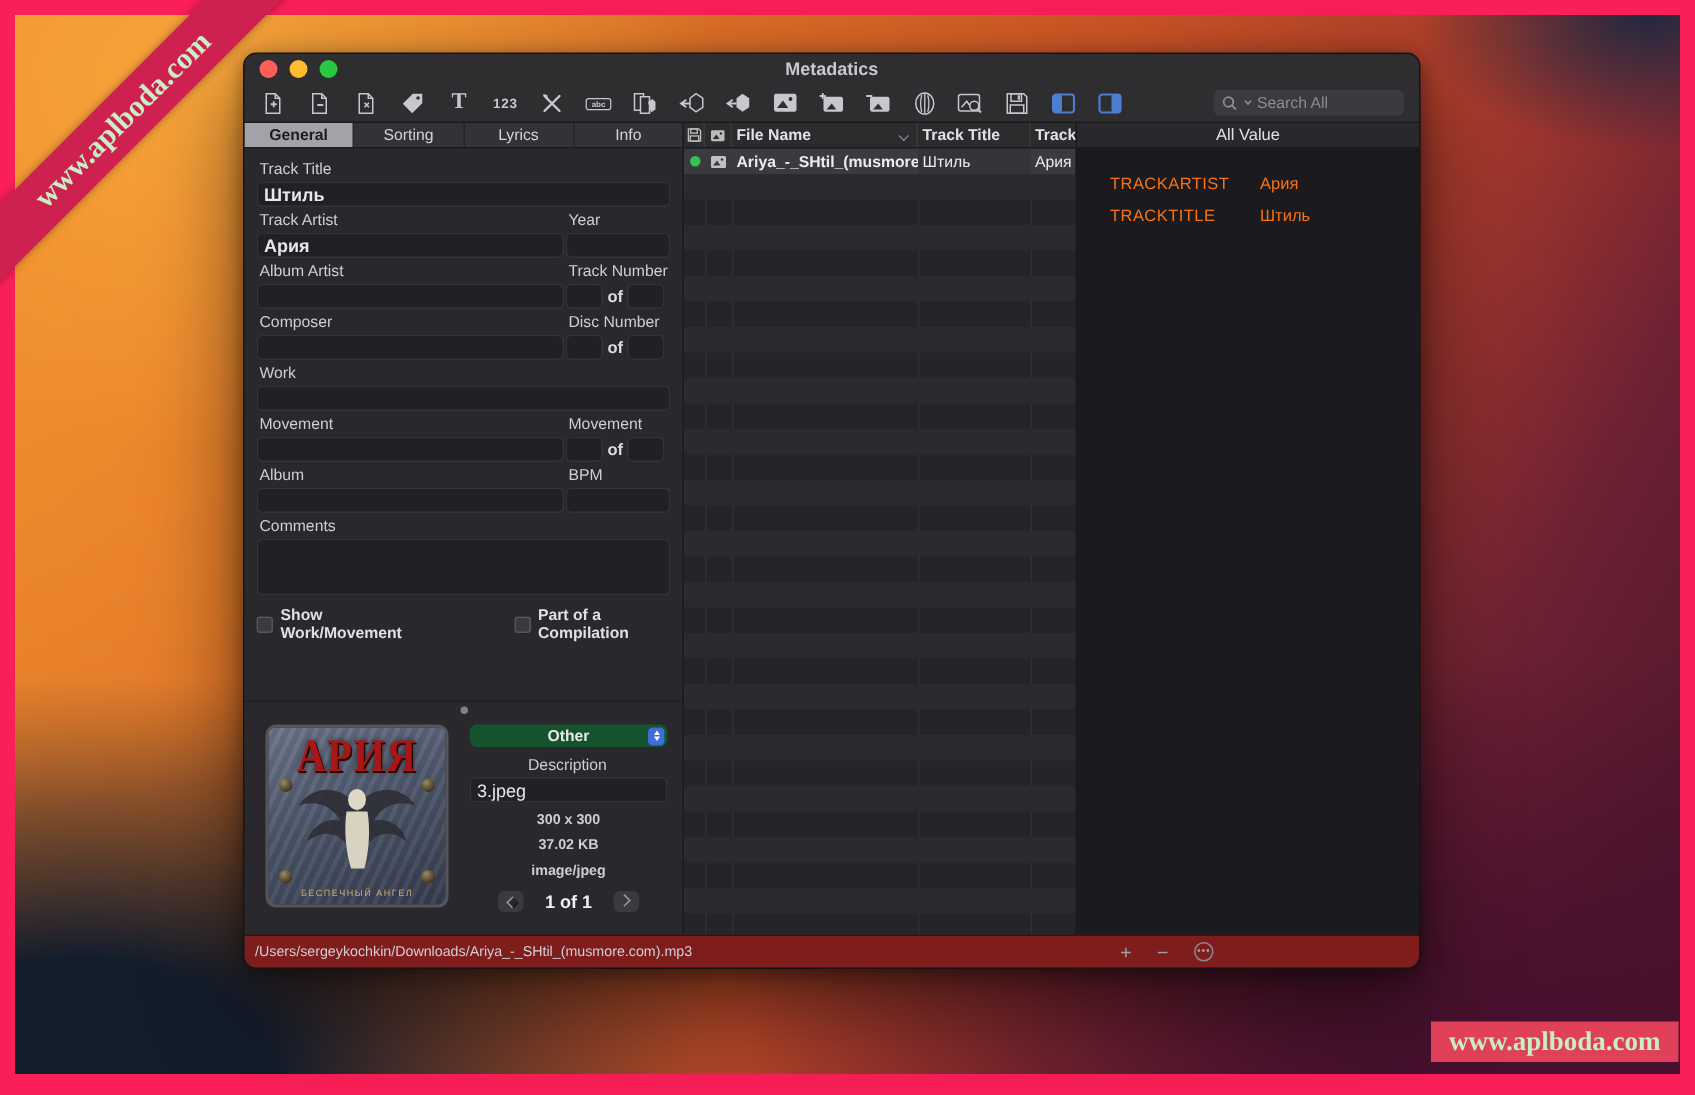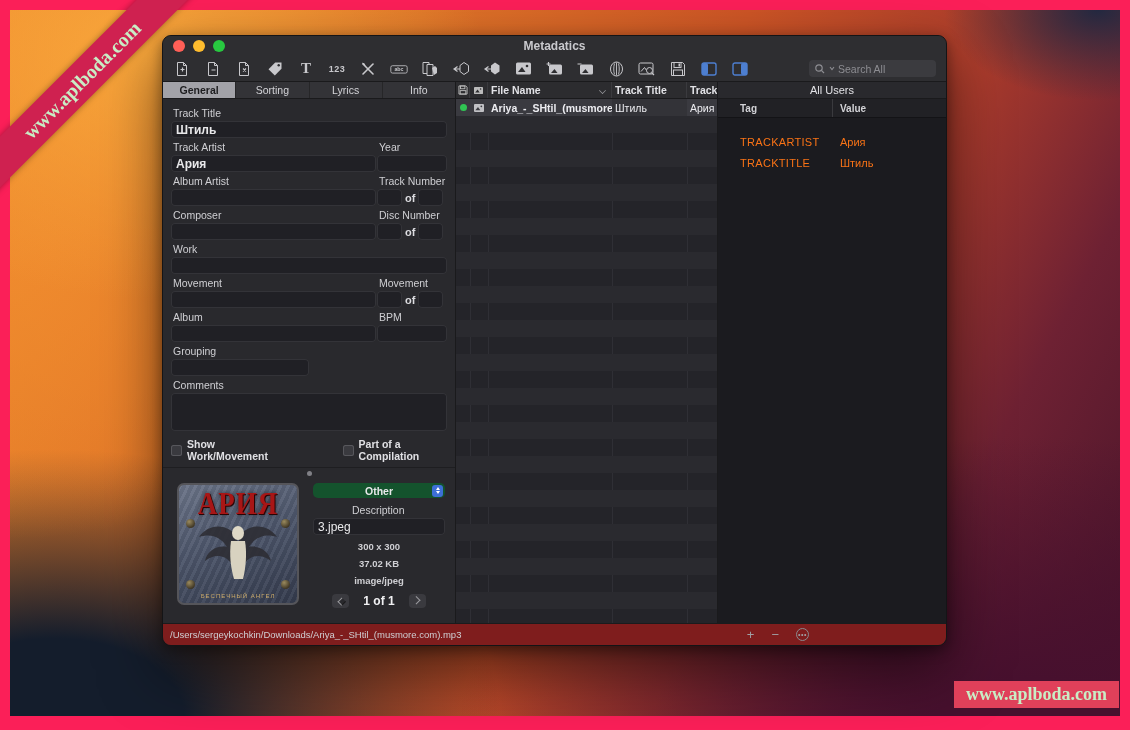--- a/index.html
+++ b/index.html
@@ -338,7 +338,7 @@
       <div class="flh-cell flh-title">Track Title</div>
       <div class="flh-cell flh-artist">Track …</div>
     </div>
-    <div class="tags-title">All Users</div>
+    <div class="tags-title">All Value</div>
   </div>
 
   <div class="bodyrow">

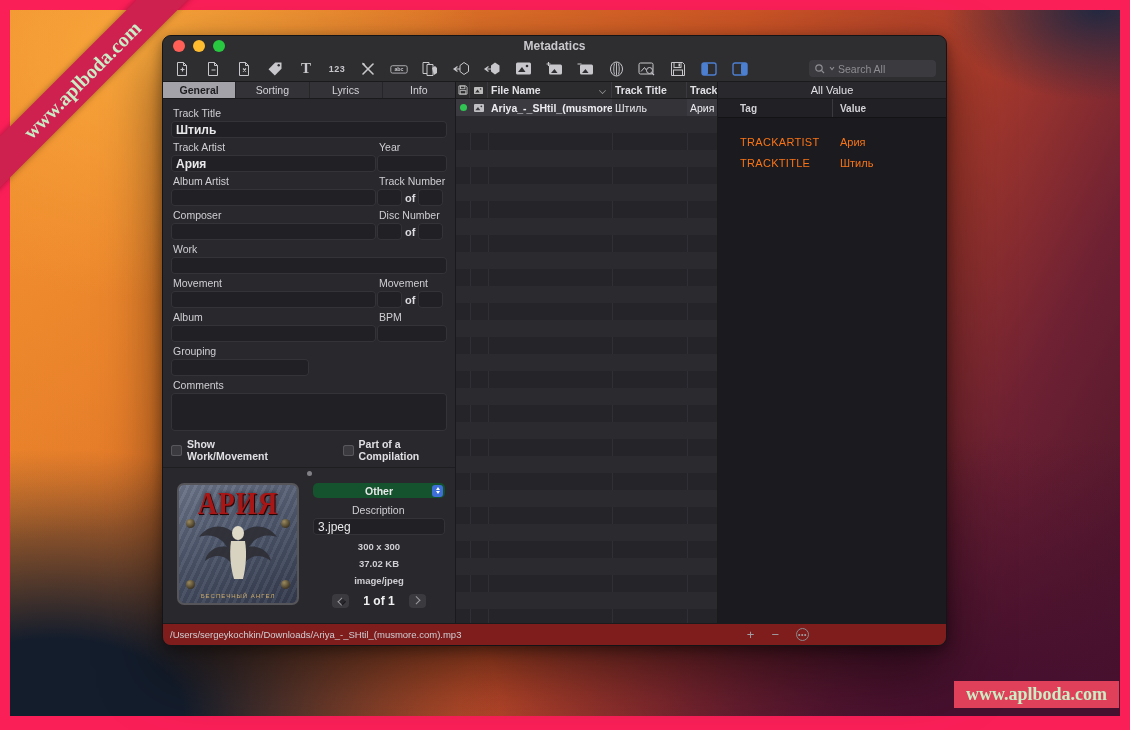--- a/index.html
+++ b/index.html
@@ -538,10 +538,6 @@
     </div>
 
     <div class="tags">
-      <div class="tags-cols">
-        <div class="tagcol-tag">Tag</div>
-        <div class="tagcol-val">Value</div>
-      </div>
       <div class="tags-body">
         <div class="tag-row">
           <div class="tag-name">TRACKARTIST</div>

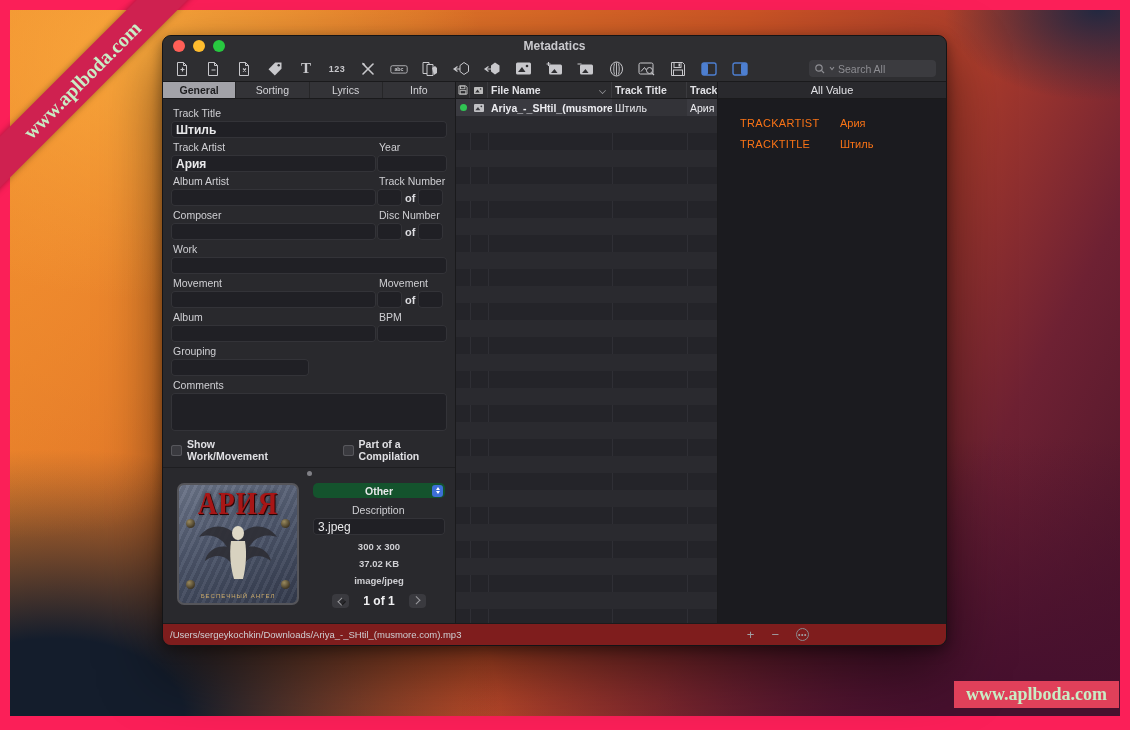--- a/index.html
+++ b/index.html
@@ -420,10 +420,6 @@
         </div>
 
         <div class="halves">
-          <div class="hh2">
-            <div class="lbl">Grouping</div>
-            <input class="fld" value="" style="">
-          </div>
         </div>
 
         <div class="lbl">Comments</div>

